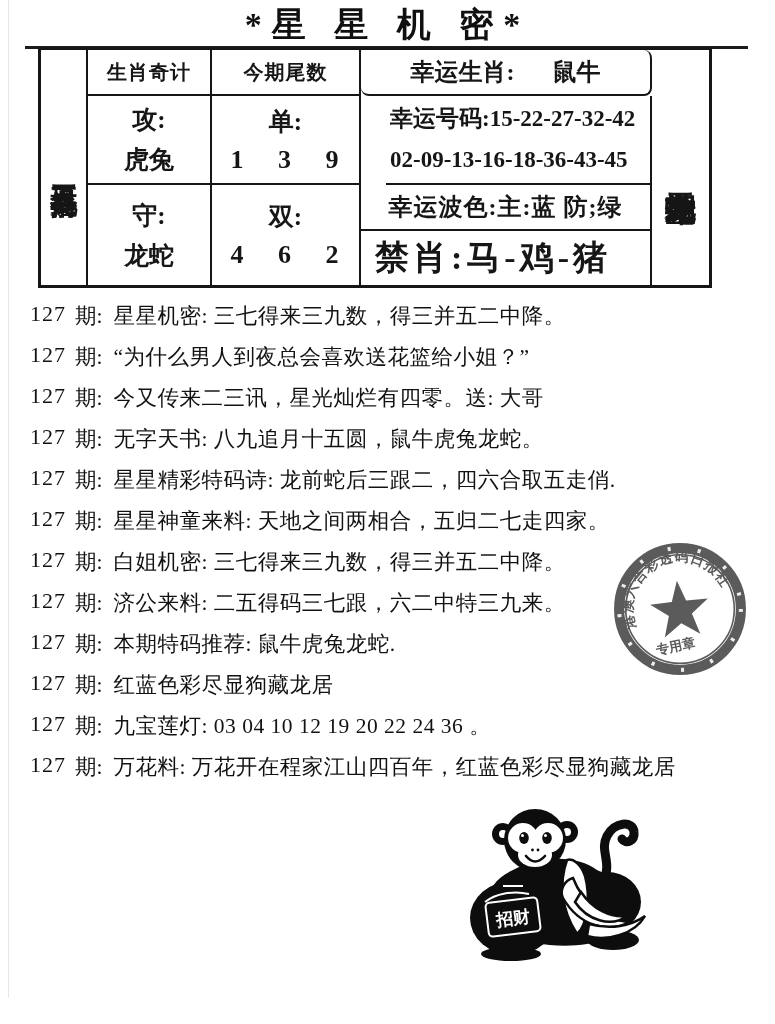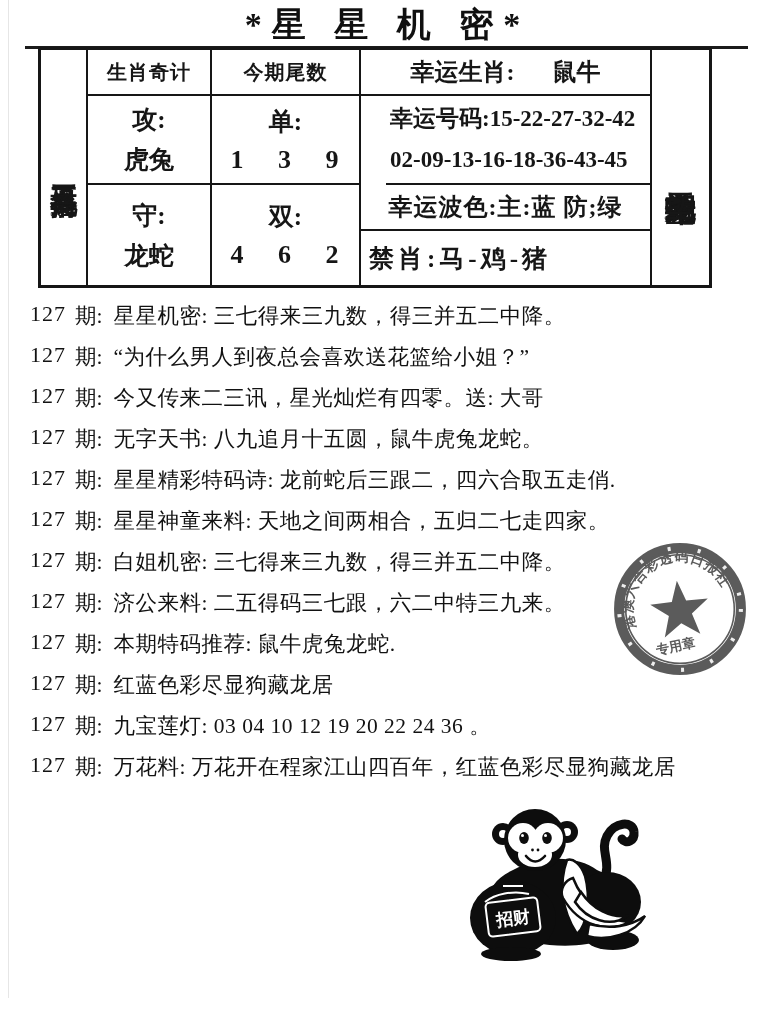--- a/index.html
+++ b/index.html
@@ -29,7 +29,7 @@
   .hdr{font-size:20px;letter-spacing:1px;}
   .duo{flex-direction:column;gap:7px;font-size:25px;}
   .digits{word-spacing:24px;font-size:26px;letter-spacing:2px;}
-  .zodiac-row{gap:38px;font-size:24px;}
+  .zodiac-row{gap:38px;font-size:24px;border-radius:8px;}
   .numbers-cell{flex-direction:column;align-items:flex-start;justify-content:center;
                 padding-left:4px;font-size:23px;line-height:1.75;white-space:nowrap;margin-left:25px;}
   .wave-row{font-size:24px;letter-spacing:1px;}

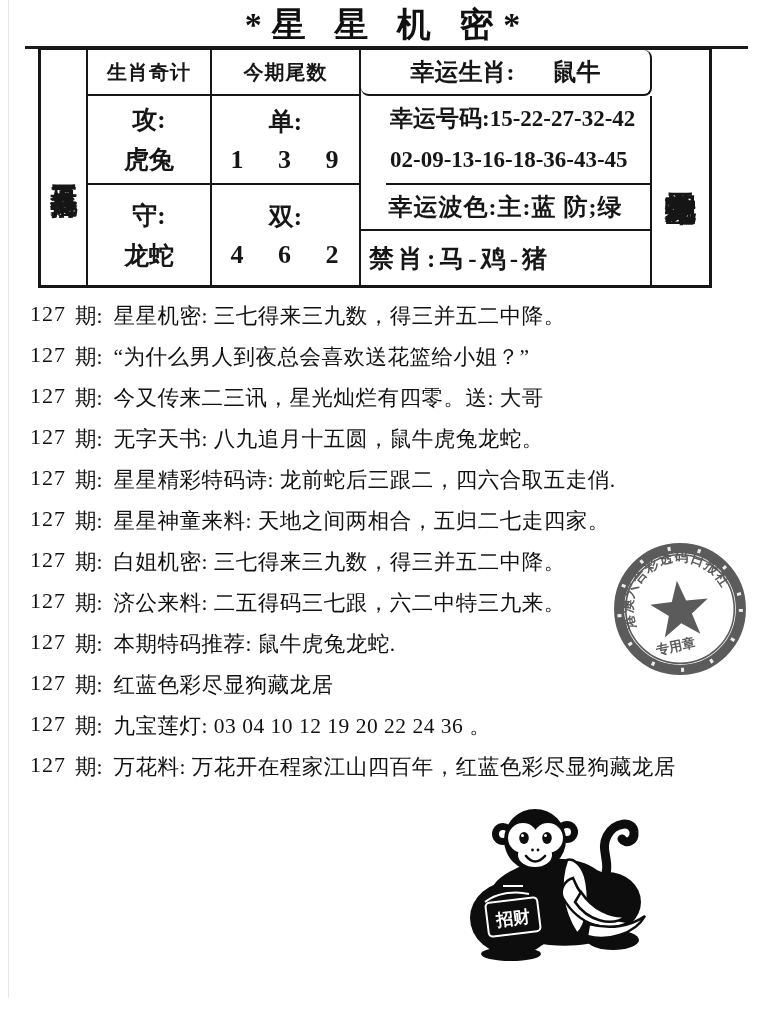--- a/index.html
+++ b/index.html
@@ -33,7 +33,7 @@
   .numbers-cell{flex-direction:column;align-items:flex-start;justify-content:center;
                 padding-left:4px;font-size:23px;line-height:1.75;white-space:nowrap;margin-left:25px;}
   .wave-row{font-size:24px;letter-spacing:1px;}
-  .ban-row{justify-content:flex-start;padding-left:8px;font-size:25px;letter-spacing:4px;}
+  .ban-row{justify-content:flex-start;padding-left:14px;font-size:34px;letter-spacing:4px;}
 
   
   .issues{position:absolute;left:30px;top:301px;width:736px;}

